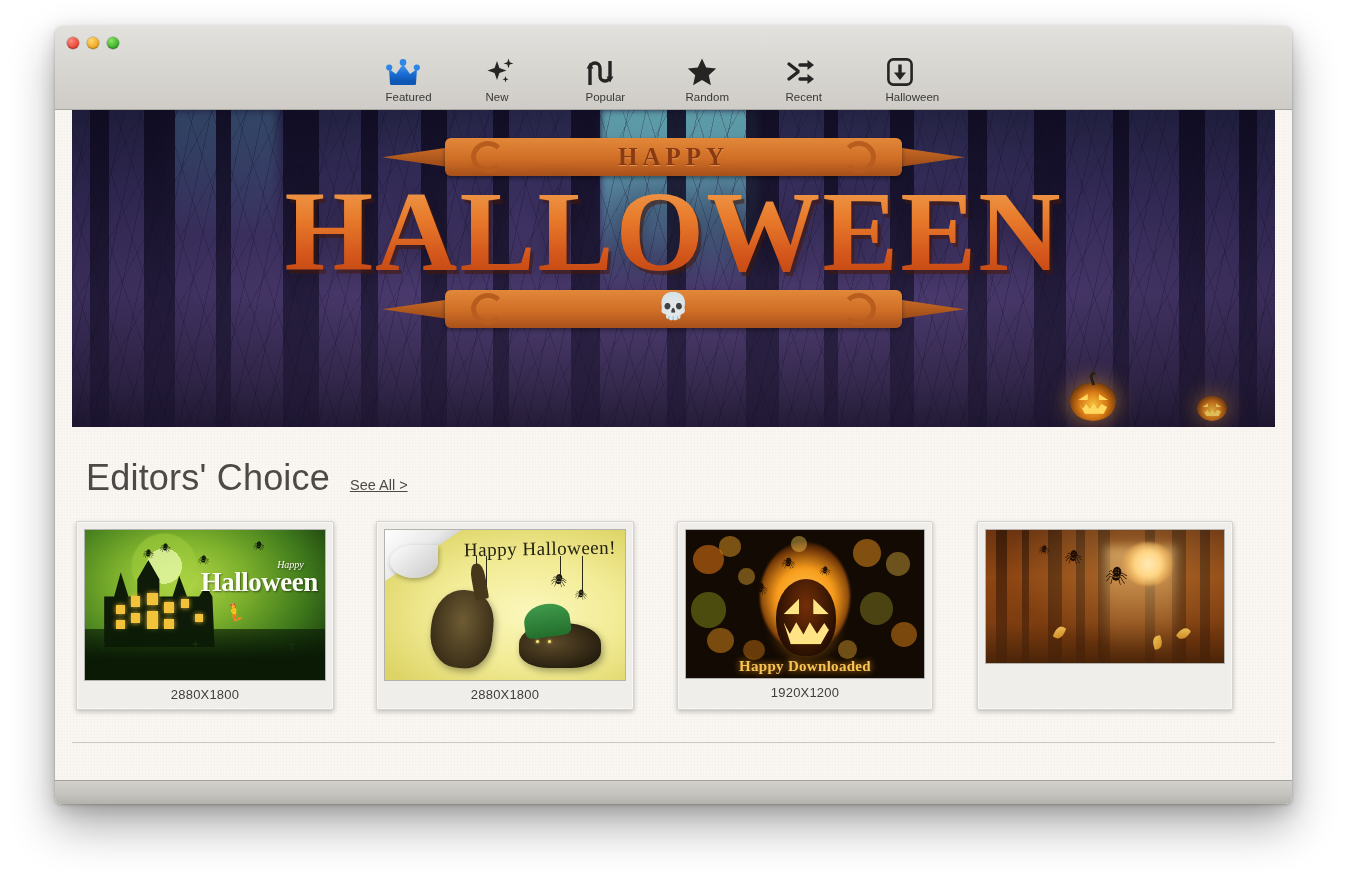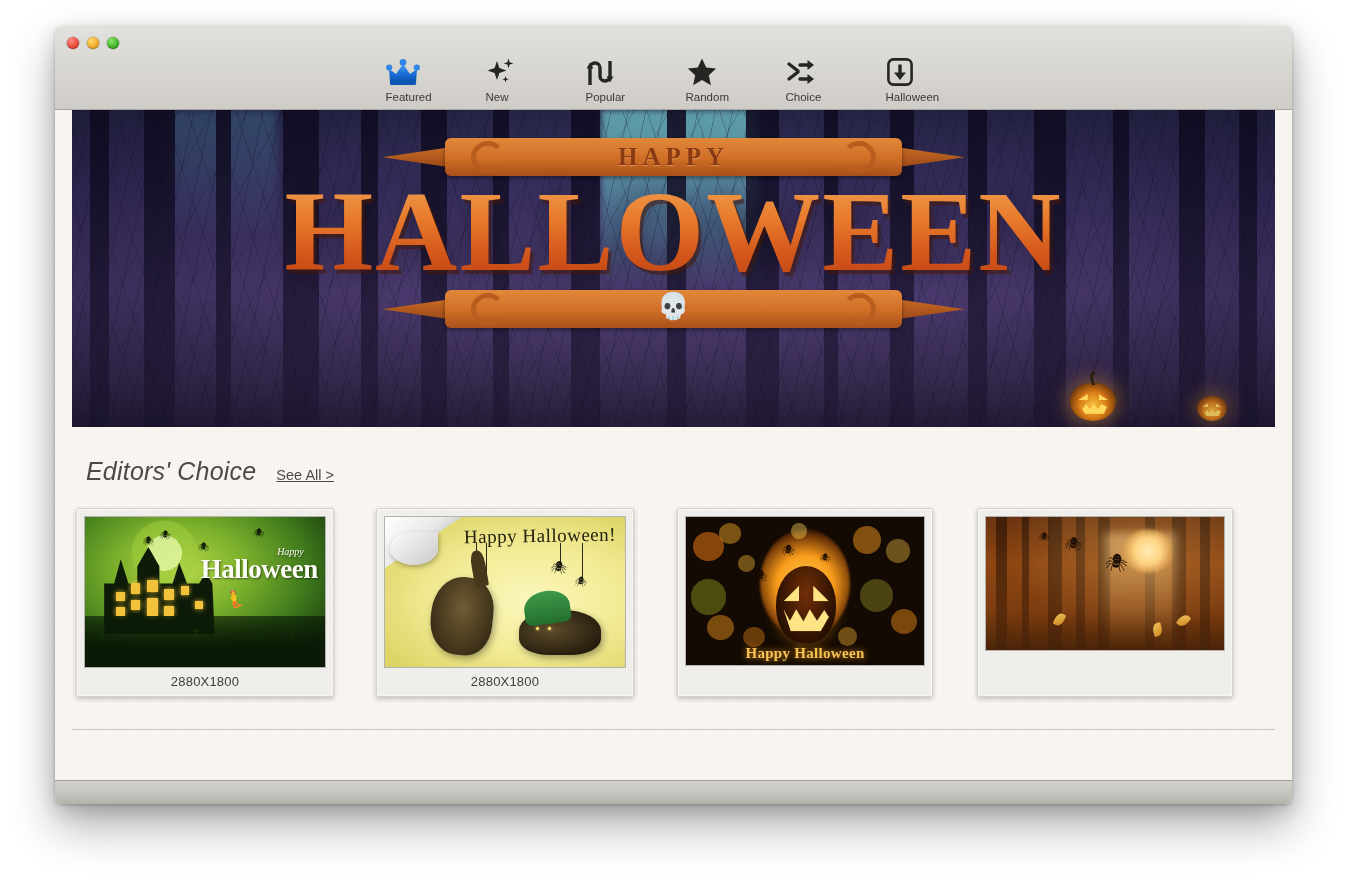--- a/index.html
+++ b/index.html
@@ -659,7 +659,7 @@
             <path d="M21.5 16 L28 21 L21.5 26 Z" fill="#262524" stroke="none"></path>
           </svg>
         </span>
-        <span class="tlabel">Choice</span>
+        <span class="tlabel">Recent</span>
       </div>
 
       <div class="tool">

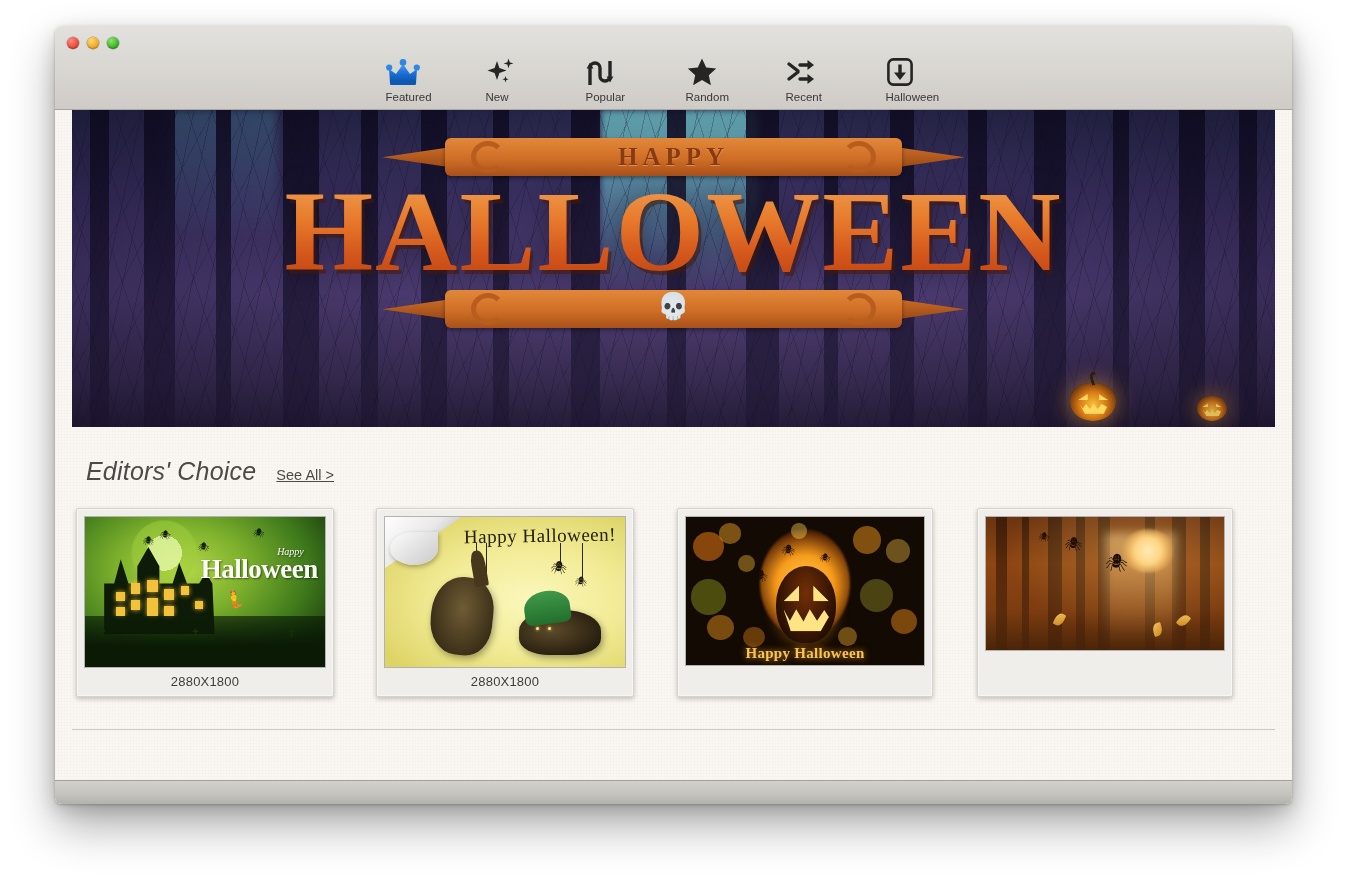--- a/index.html
+++ b/index.html
@@ -275,11 +275,10 @@
     padding: 0 0 0 31px;
   }
   .section-title {
-    font-size: 25px;
+    font-size: 36px;
     font-weight: 400;
     color: #4c4a47;
     letter-spacing: 0.2px;
-    font-style: italic;
   }
   .see-all {
     font-size: 14.5px;

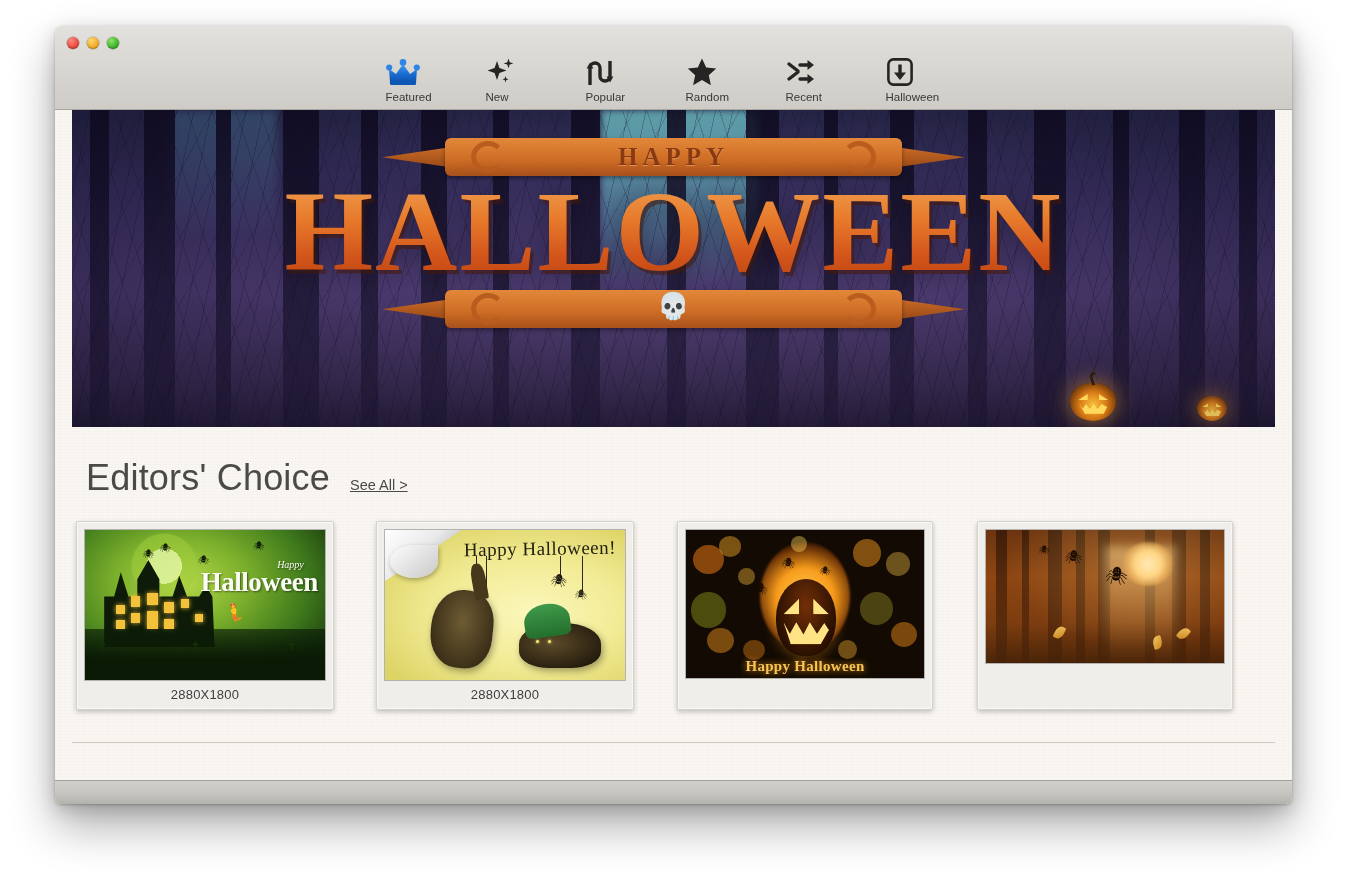--- a/index.html
+++ b/index.html
@@ -829,7 +829,7 @@
                     <span class="f-eye r"></span>
                     <span class="f-mouth"></span>
                 </div>
-                <div class="cap">Happy Halloween</div>
+                <div class="cap">Happy Downloaded</div>
               </div>
             </div>
           </div>

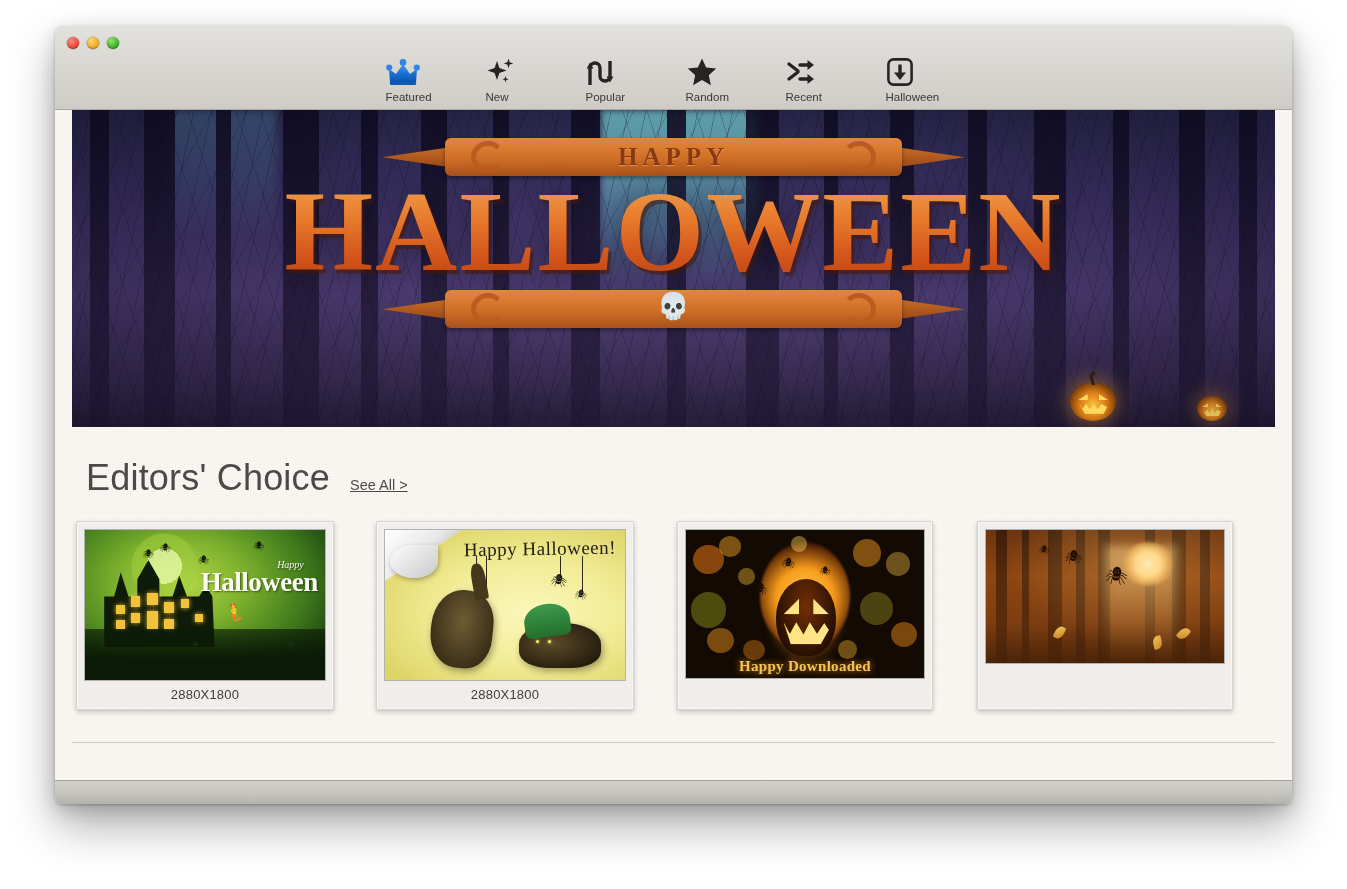--- a/index.html
+++ b/index.html
@@ -832,6 +832,7 @@
                 <div class="cap">Happy Downloaded</div>
               </div>
             </div>
+            <div class="res">1920X1200</div>
           </div>
         </div>
 

